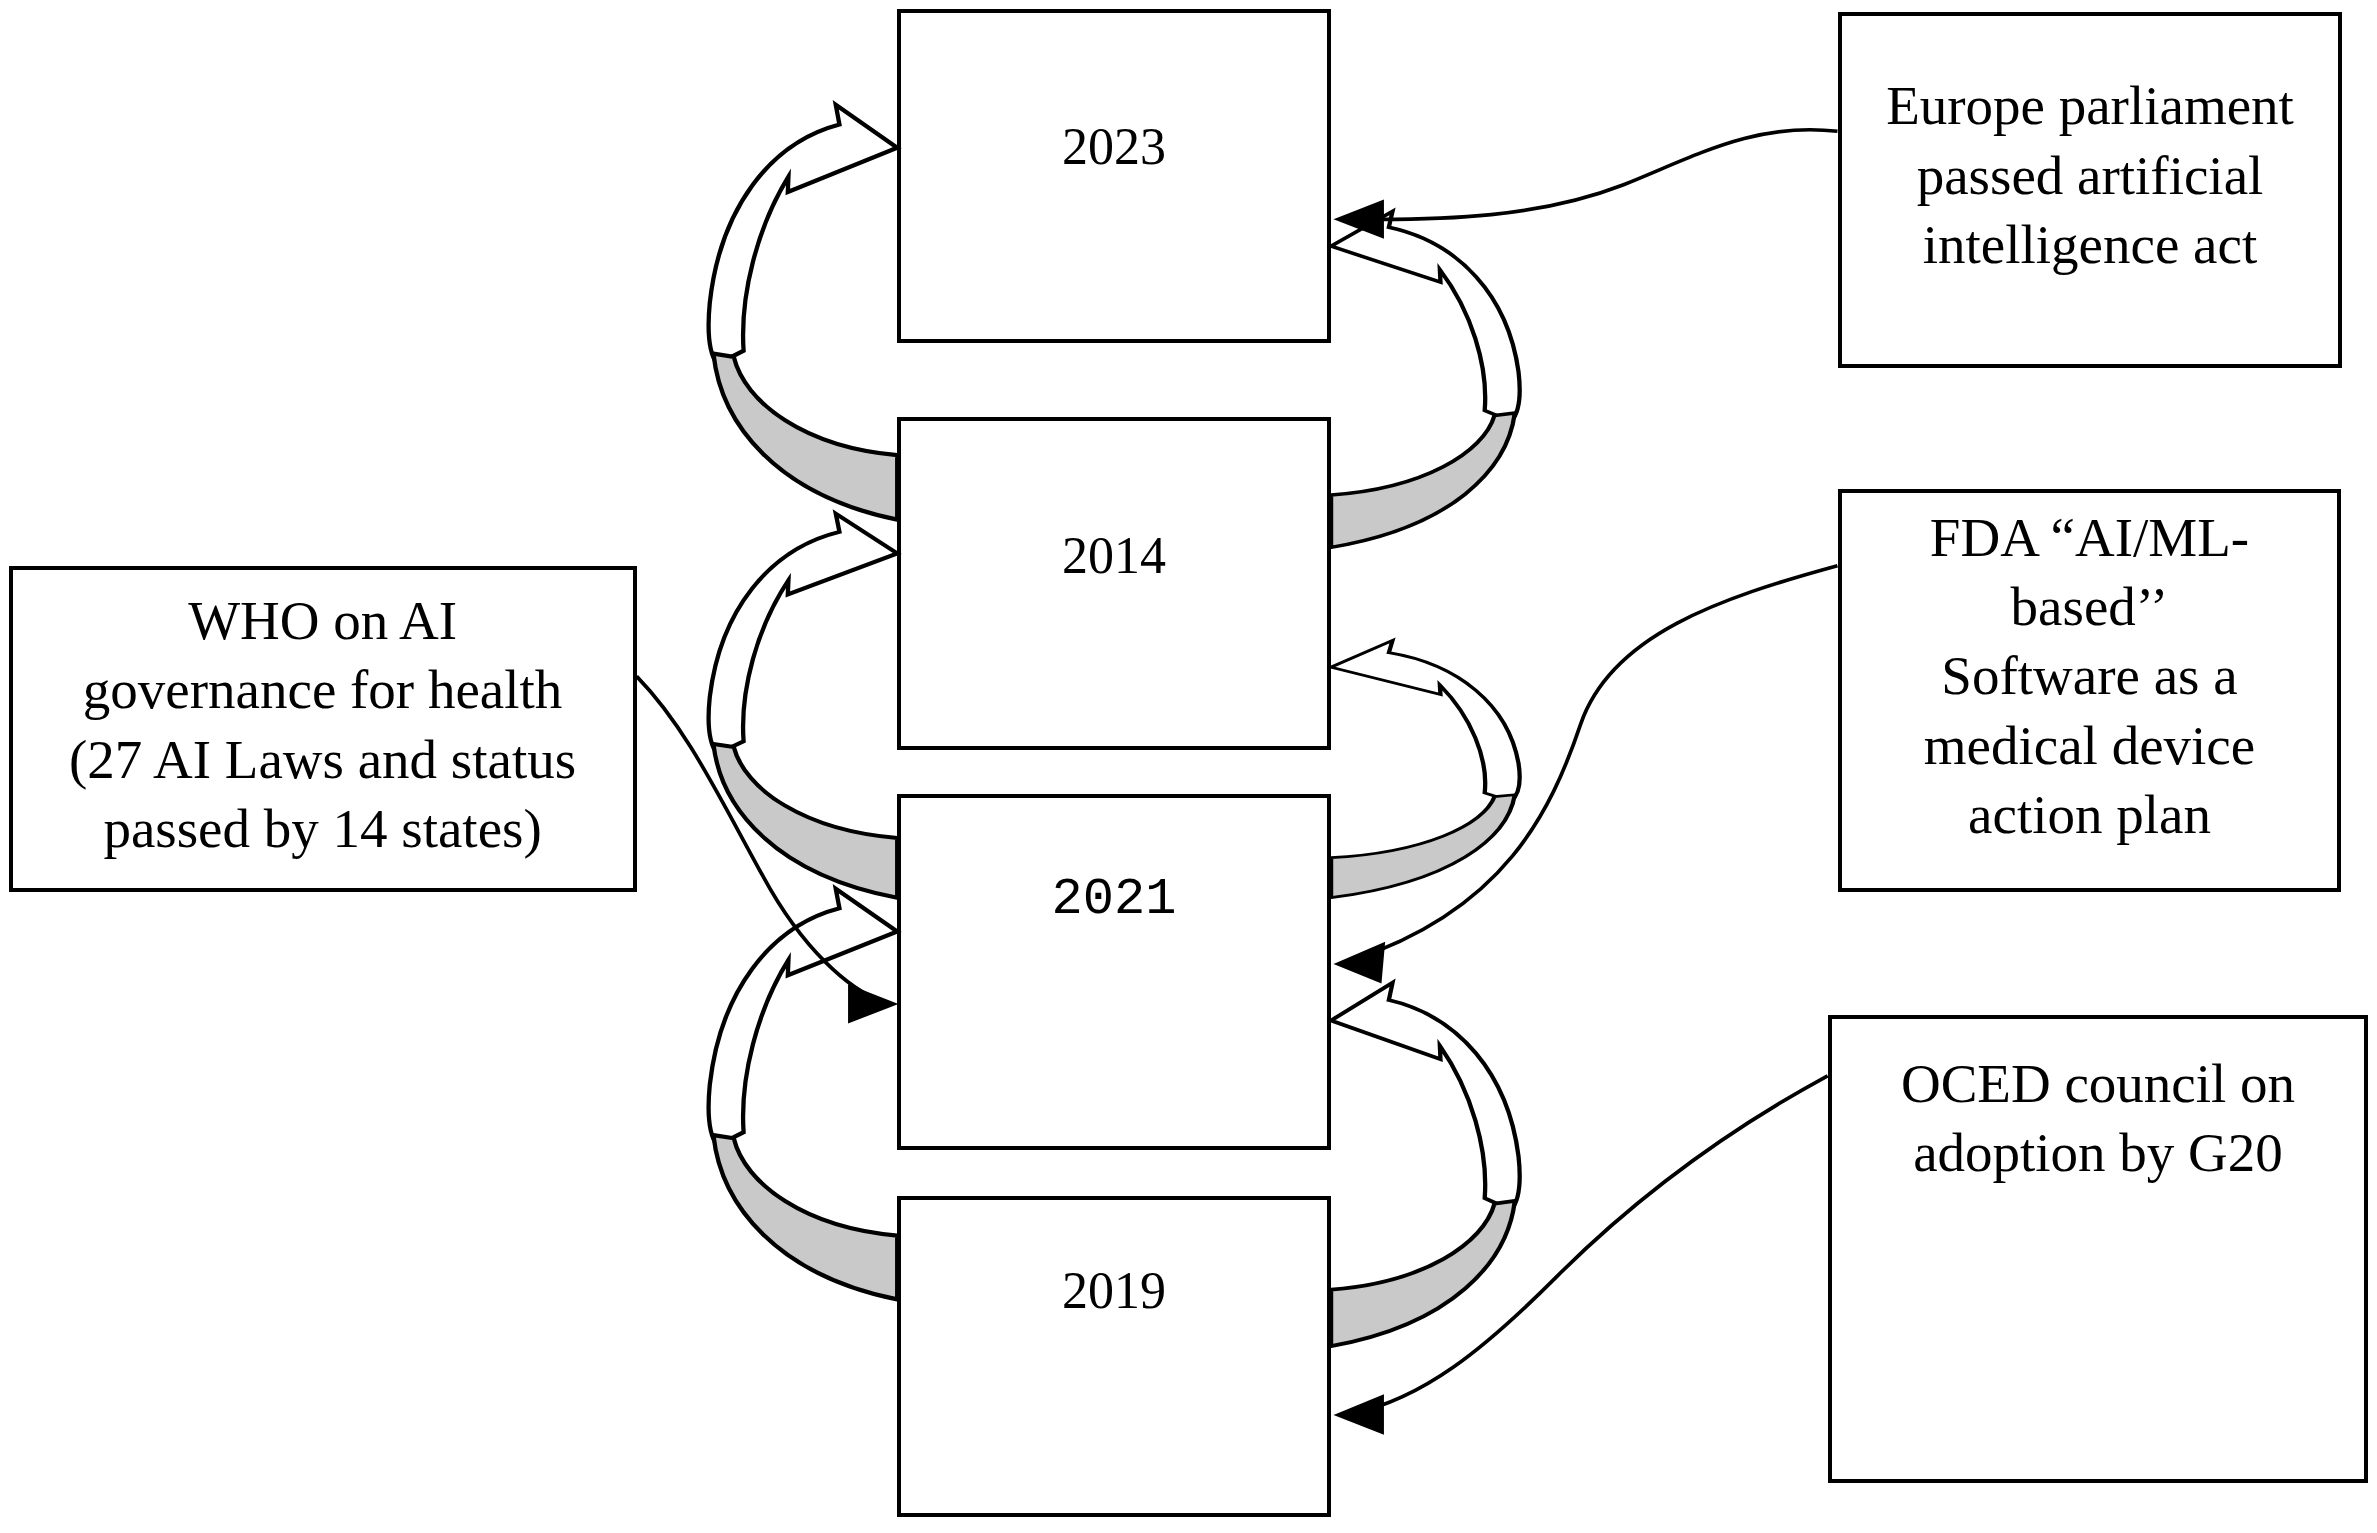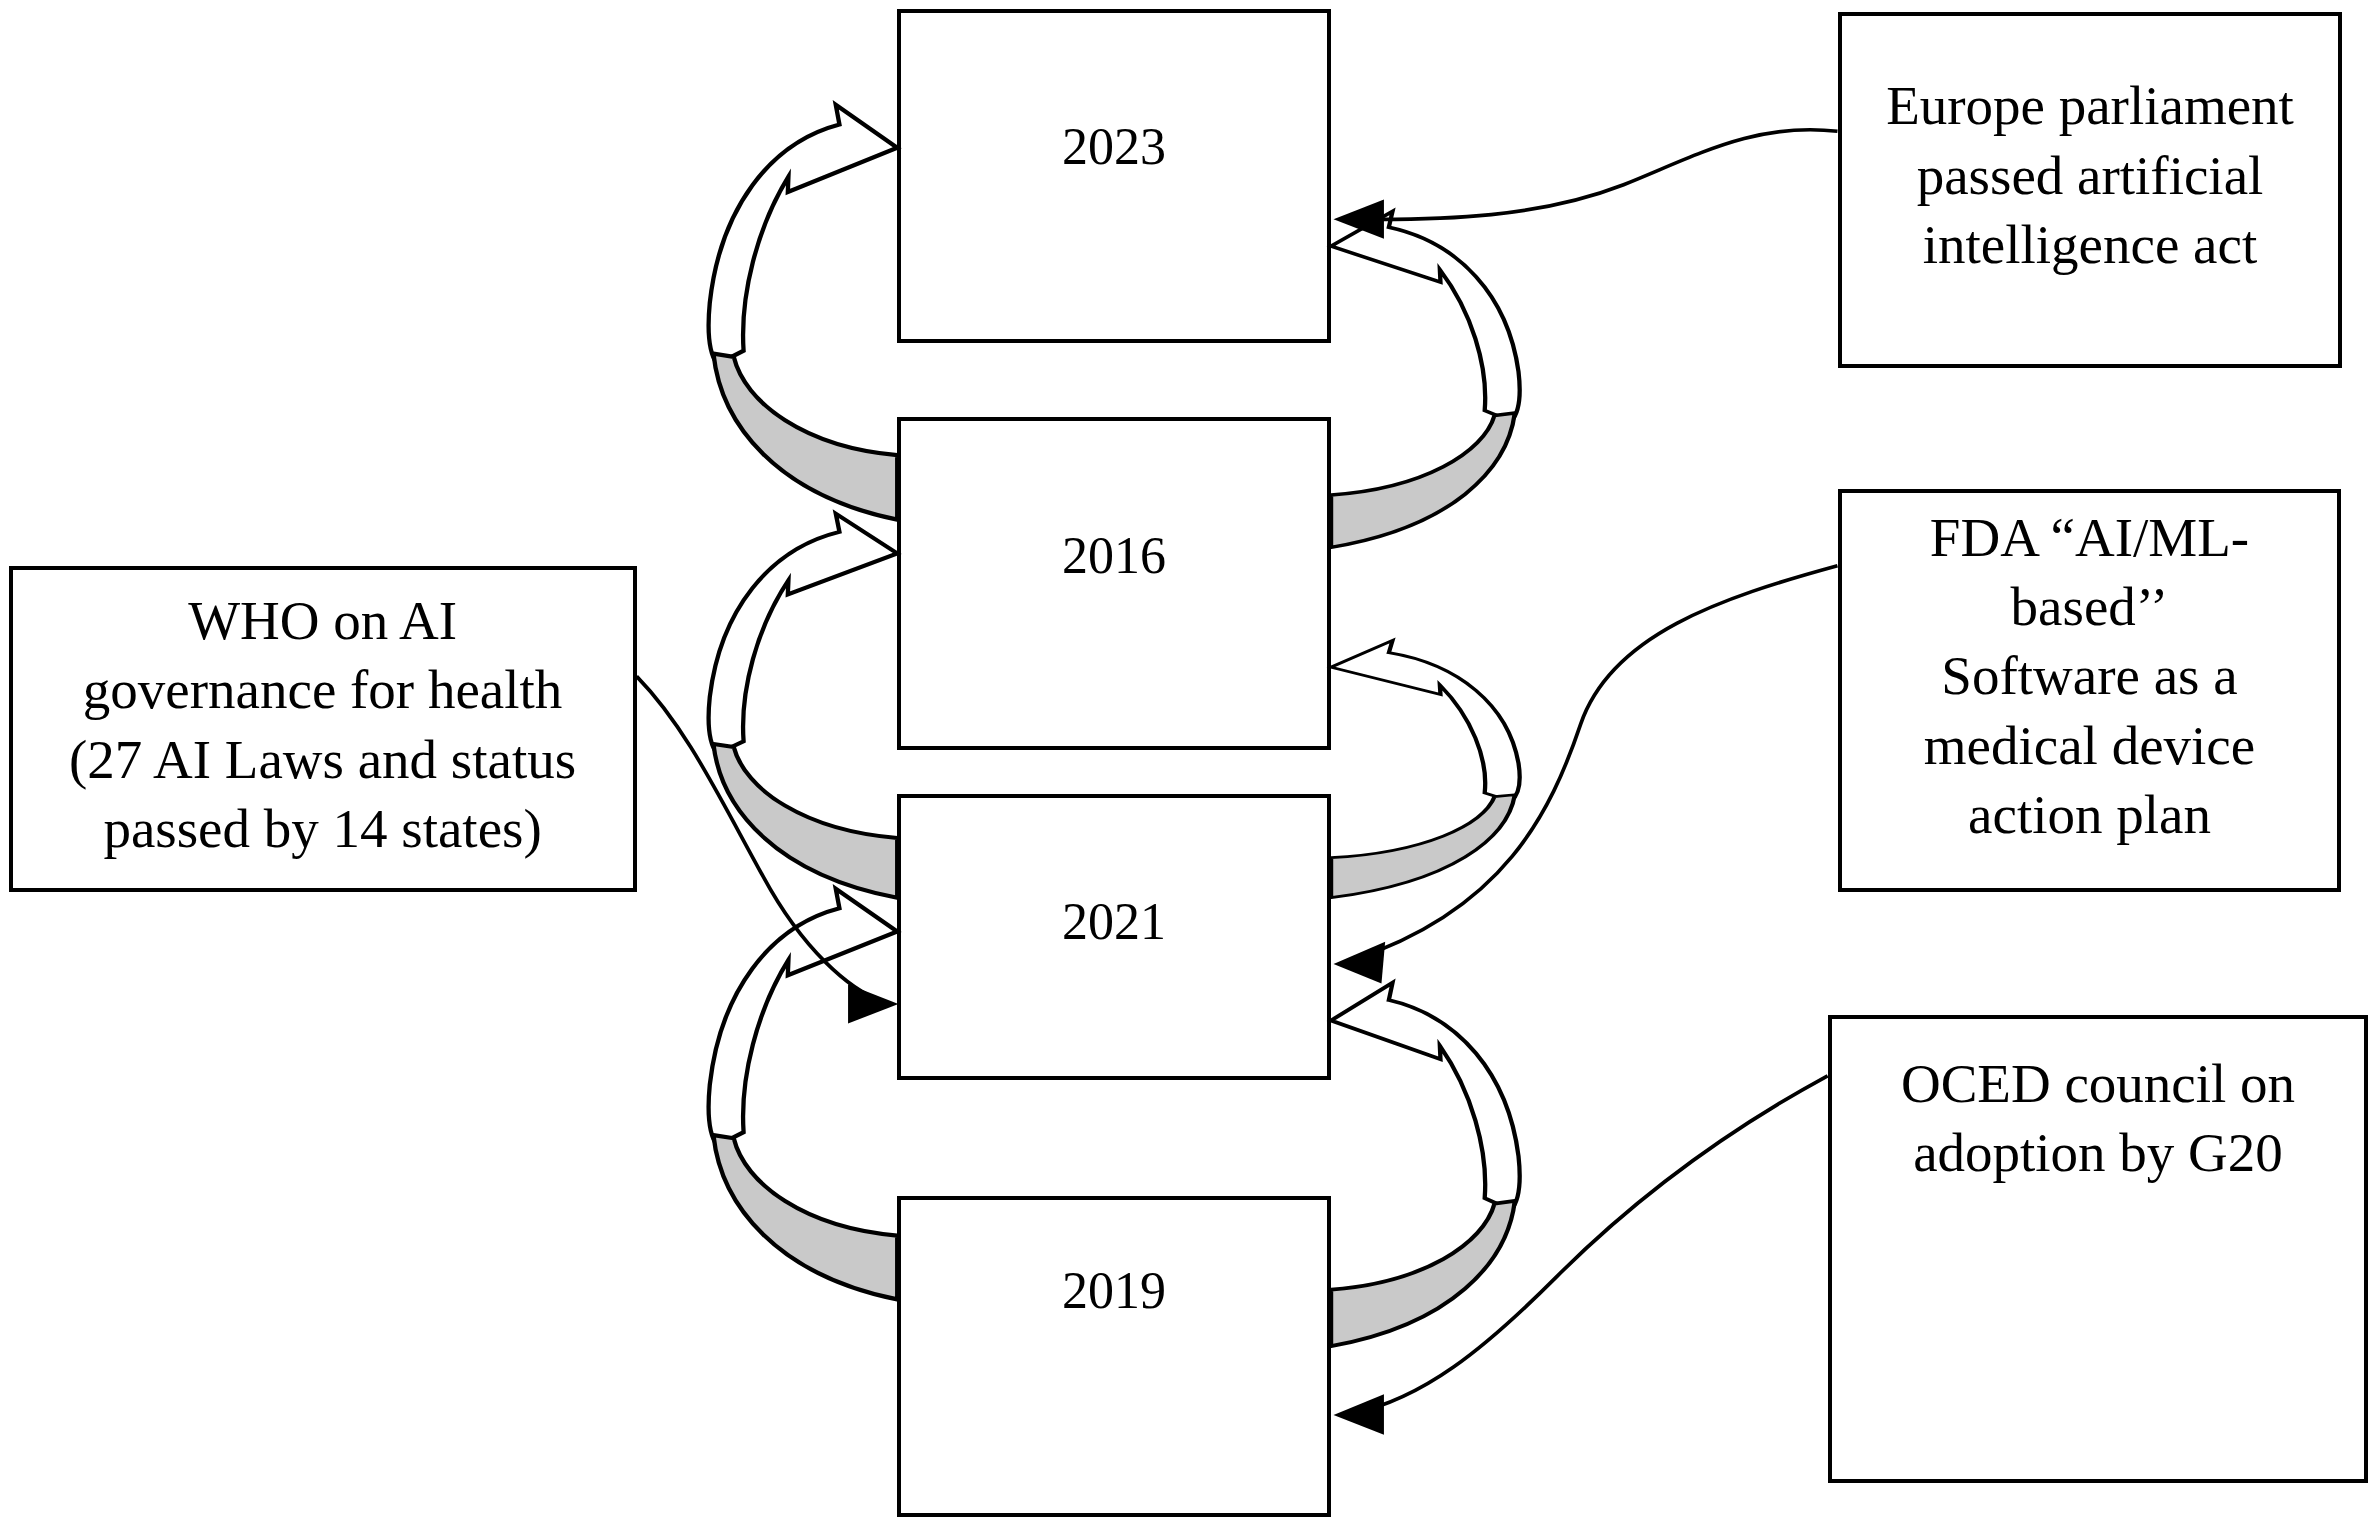--- a/index.html
+++ b/index.html
@@ -84,7 +84,7 @@
   </div>
 
   <div class="box year-box" style="top:417px;height:333px;padding-top:104px;">
-    <span class="year-label">2016</span>
+    <span class="year-label">2014</span>
   </div>
 
   <div class="box year-box" style="top:794px;height:286px;padding-top:93px;">

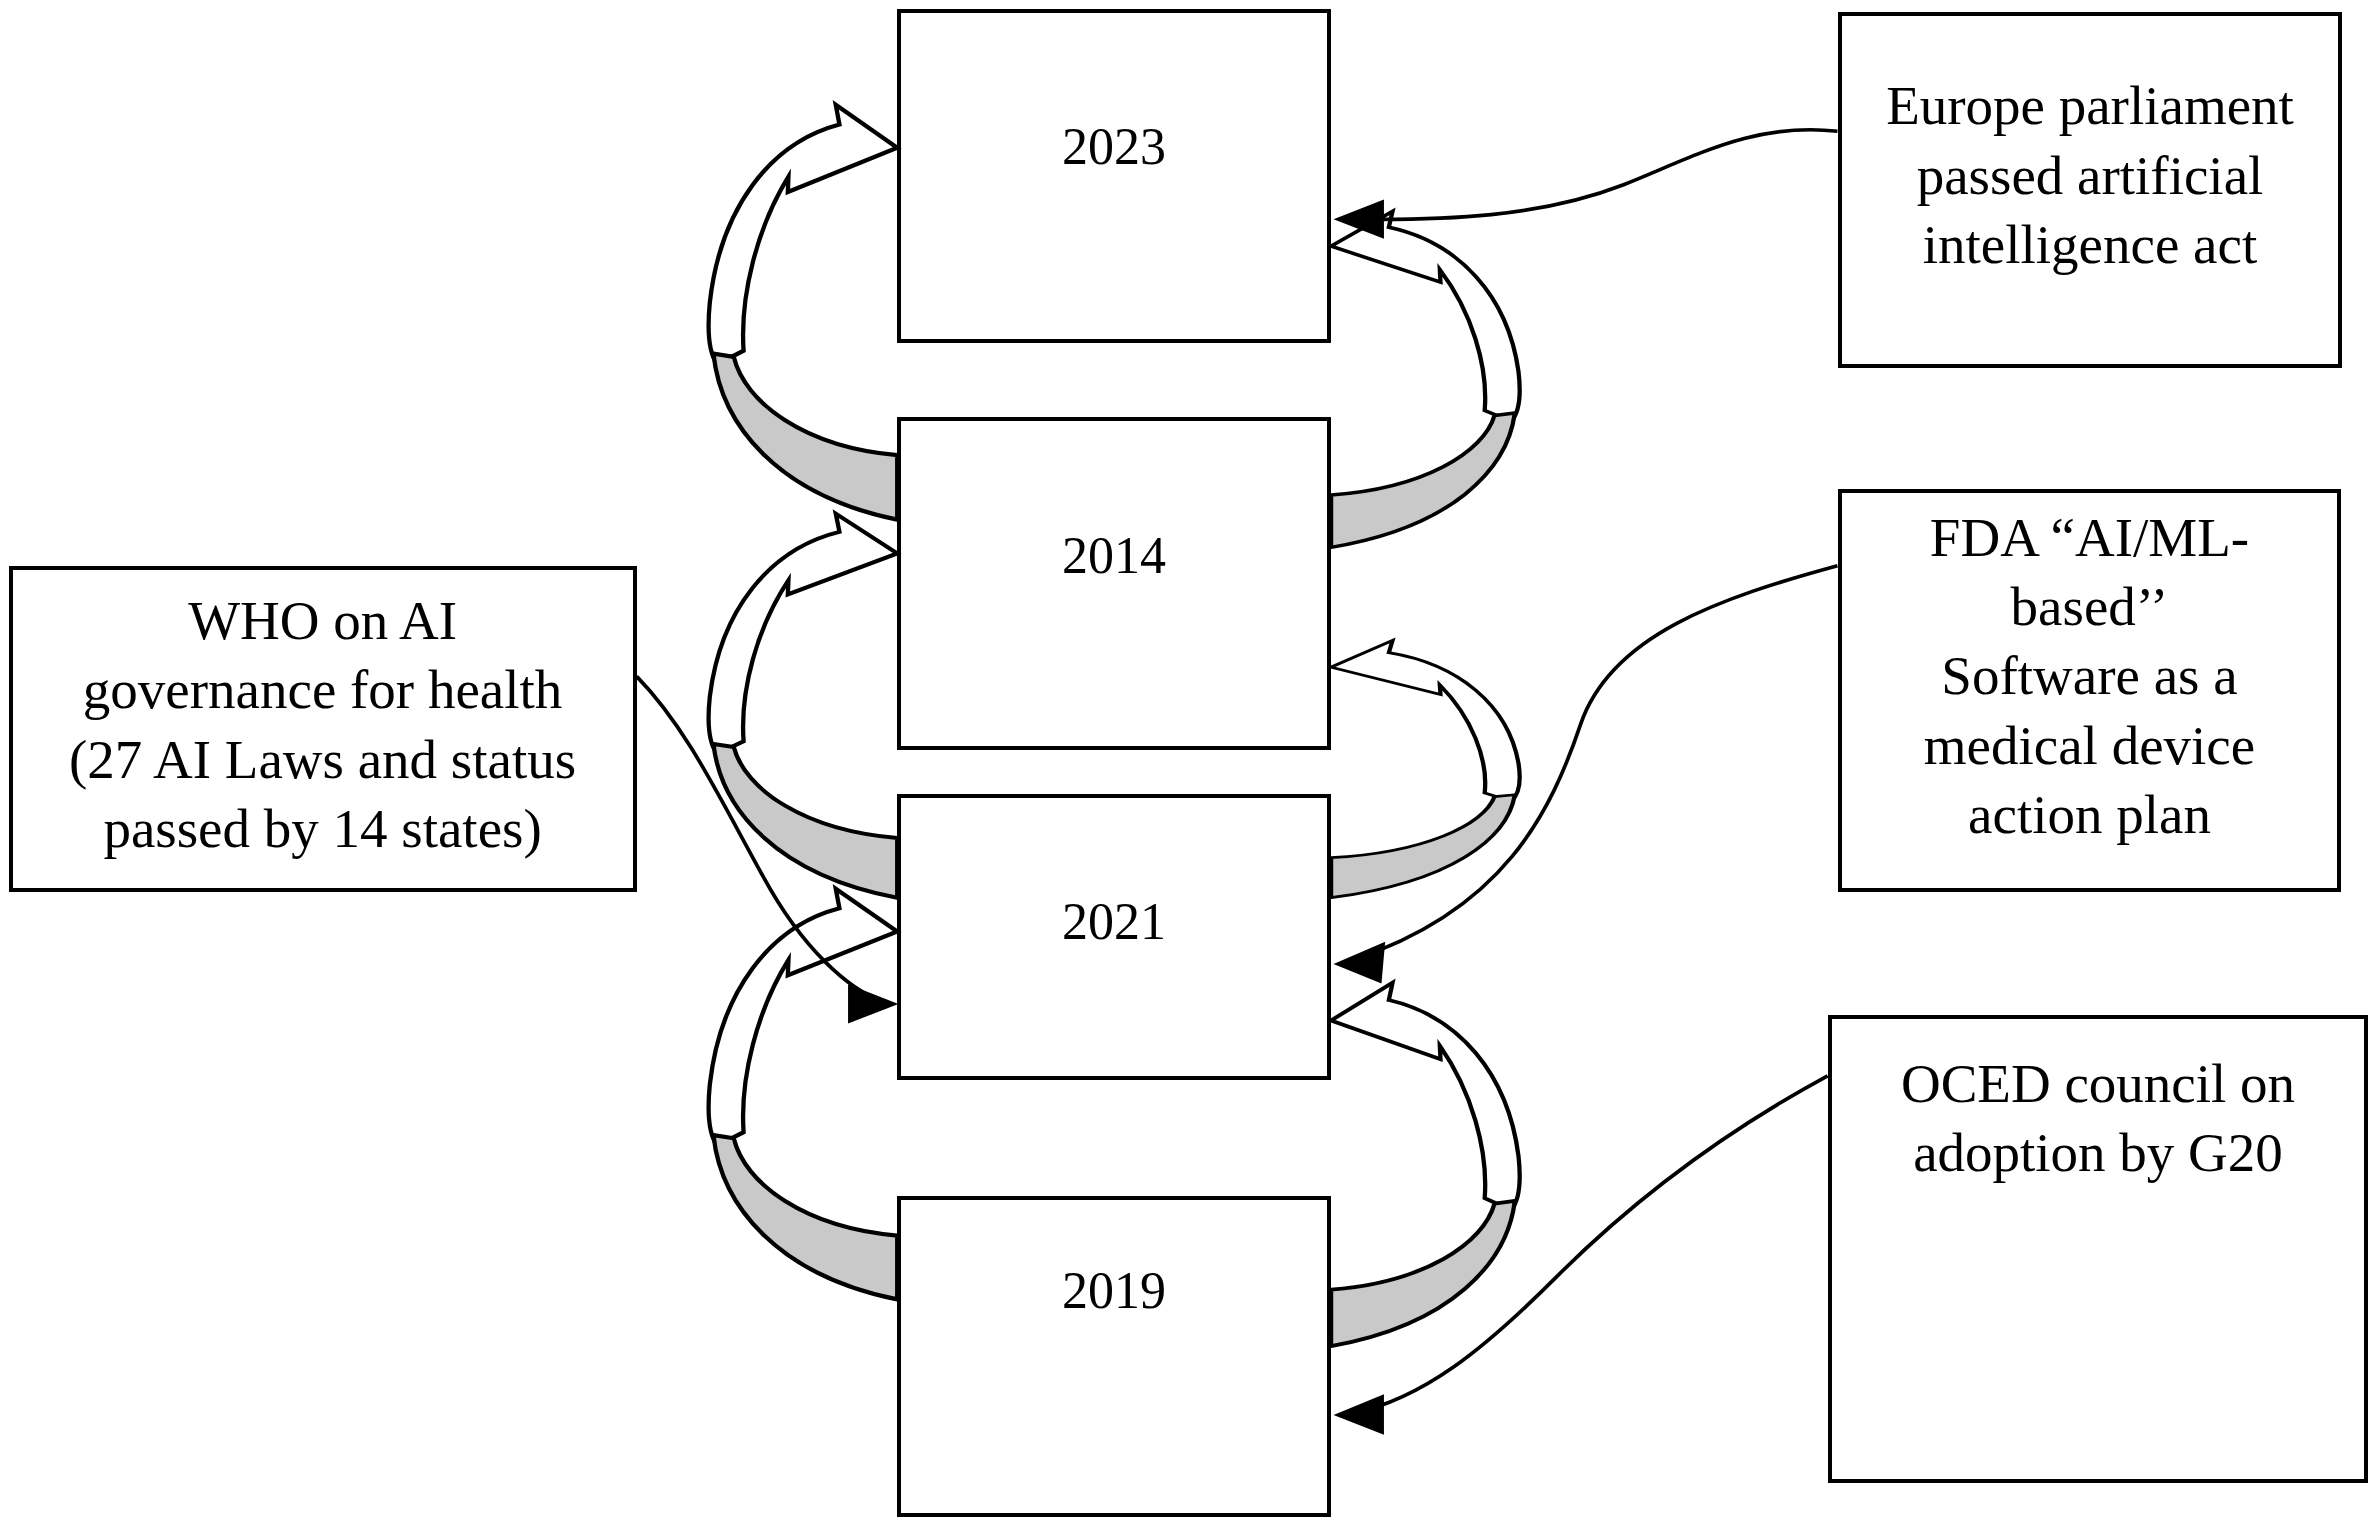--- a/index.html
+++ b/index.html
@@ -87,7 +87,7 @@
     <span class="year-label">2014</span>
   </div>
 
-  <div class="box year-box" style="top:794px;height:286px;padding-top:93px;">
+  <div class="box year-box" style="top:794px;height:356px;padding-top:71px;font-family:Liberation Mono, monospace;">
     <span class="year-label">2021</span>
   </div>
 

